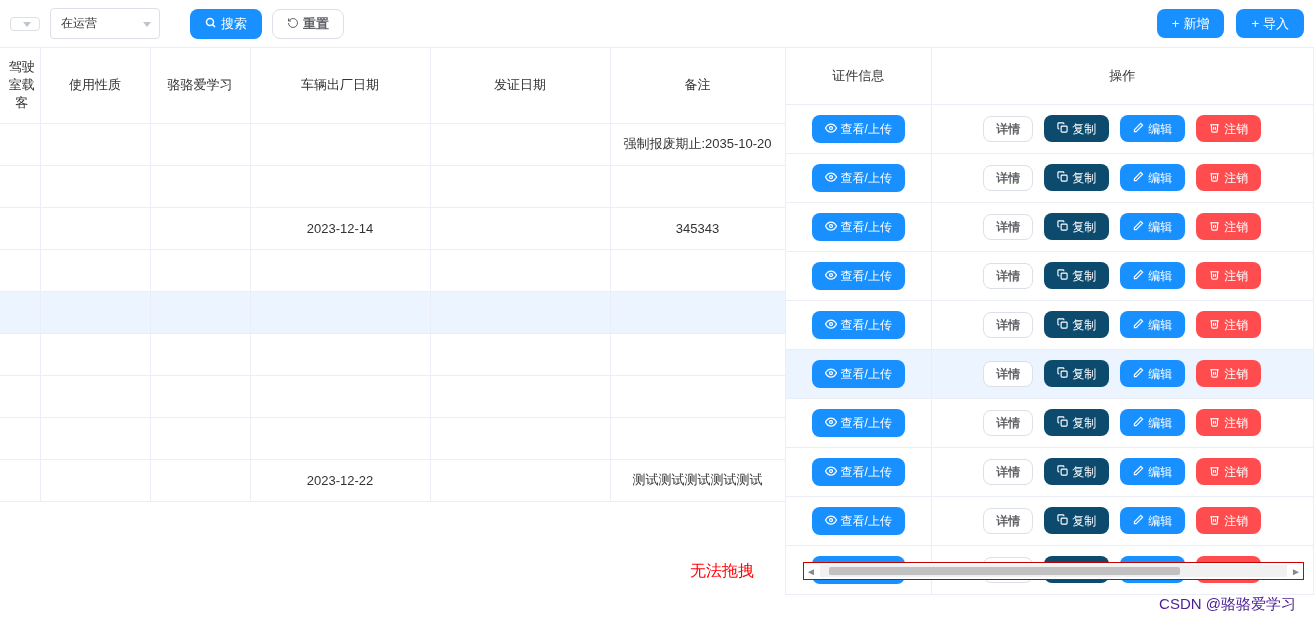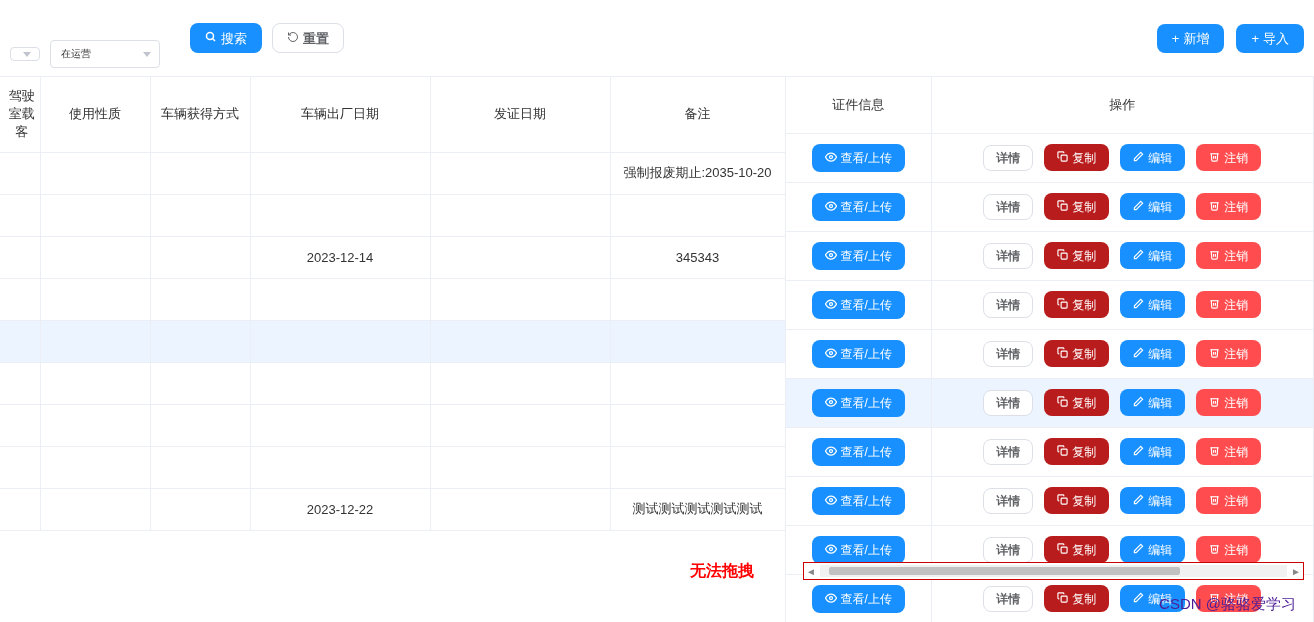--- a/index.html
+++ b/index.html
@@ -27,12 +27,11 @@
       border: 1px solid #dcdfe6;
       border-radius: 4px;
       padding: 6px 24px 6px 10px;
-      font-size: 10px;
+      font-size: 12px;
       background: #fff;
       position: relative;
       min-width: 80px;
       cursor: pointer;
-      margin-top: 32px;
     }
     .select-box.small {
       min-width: 20px;

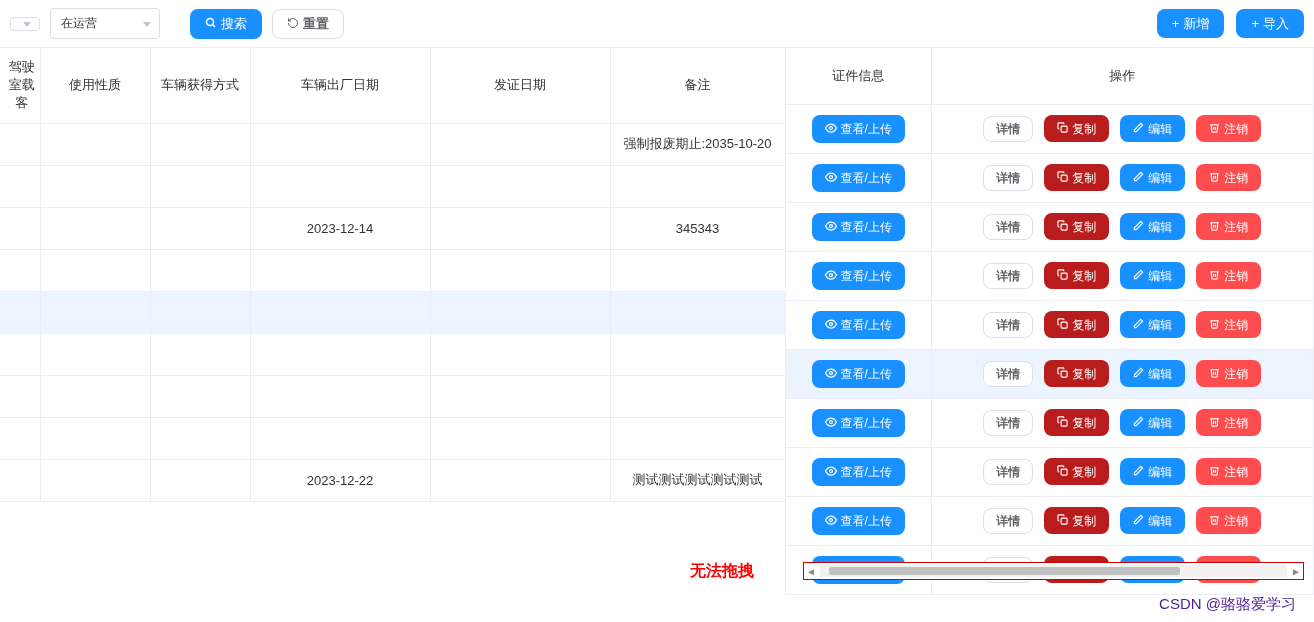--- a/index.html
+++ b/index.html
@@ -227,7 +227,7 @@
         <tr>
           <th class="col-a">驾驶室载客</th>
           <th class="col-b">使用性质</th>
-          <th class="col-c">车辆获得方式</th>
+          <th class="col-c">骆骆爱学习</th>
           <th class="col-d">车辆出厂日期</th>
           <th class="col-e">发证日期</th>
           <th class="col-f">备注</th>

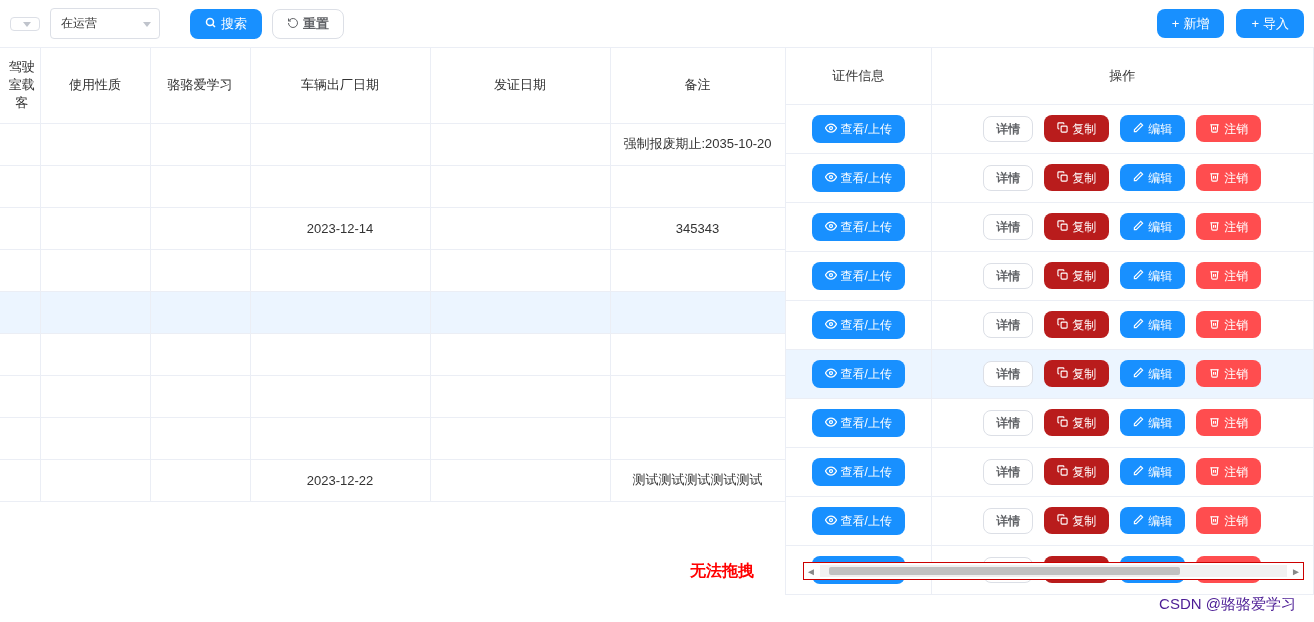--- a/index.html
+++ b/index.html
@@ -63,7 +63,7 @@
     }
     .btn-primary { background: #1890ff; color: #fff; }
     .btn-default { background: #fff; color: #606266; border: 1px solid #dcdfe6; font-weight: bold; }
-    .btn-success { background: #b91c1c; color: #fff; }
+    .btn-success { background: #0c4a6e; color: #fff; }
     .btn-danger { background: #ff4d4f; color: #fff; }
     .btn-small { padding: 6px 12px; font-size: 12px; }
     .toolbar-right {

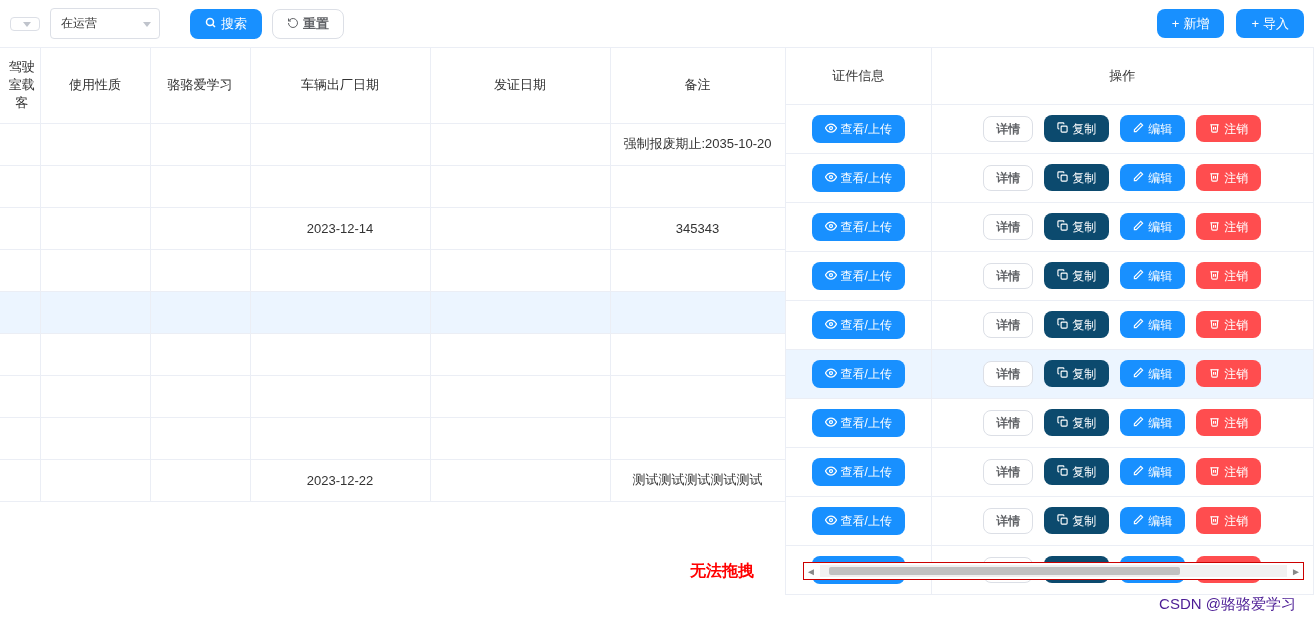--- a/index.html
+++ b/index.html
@@ -162,7 +162,7 @@
       bottom: 40px;
       left: 690px;
       color: #ff0000;
-      font-weight: bold;
+      font-weight: normal;
       font-size: 16px;
     }
     .watermark {

